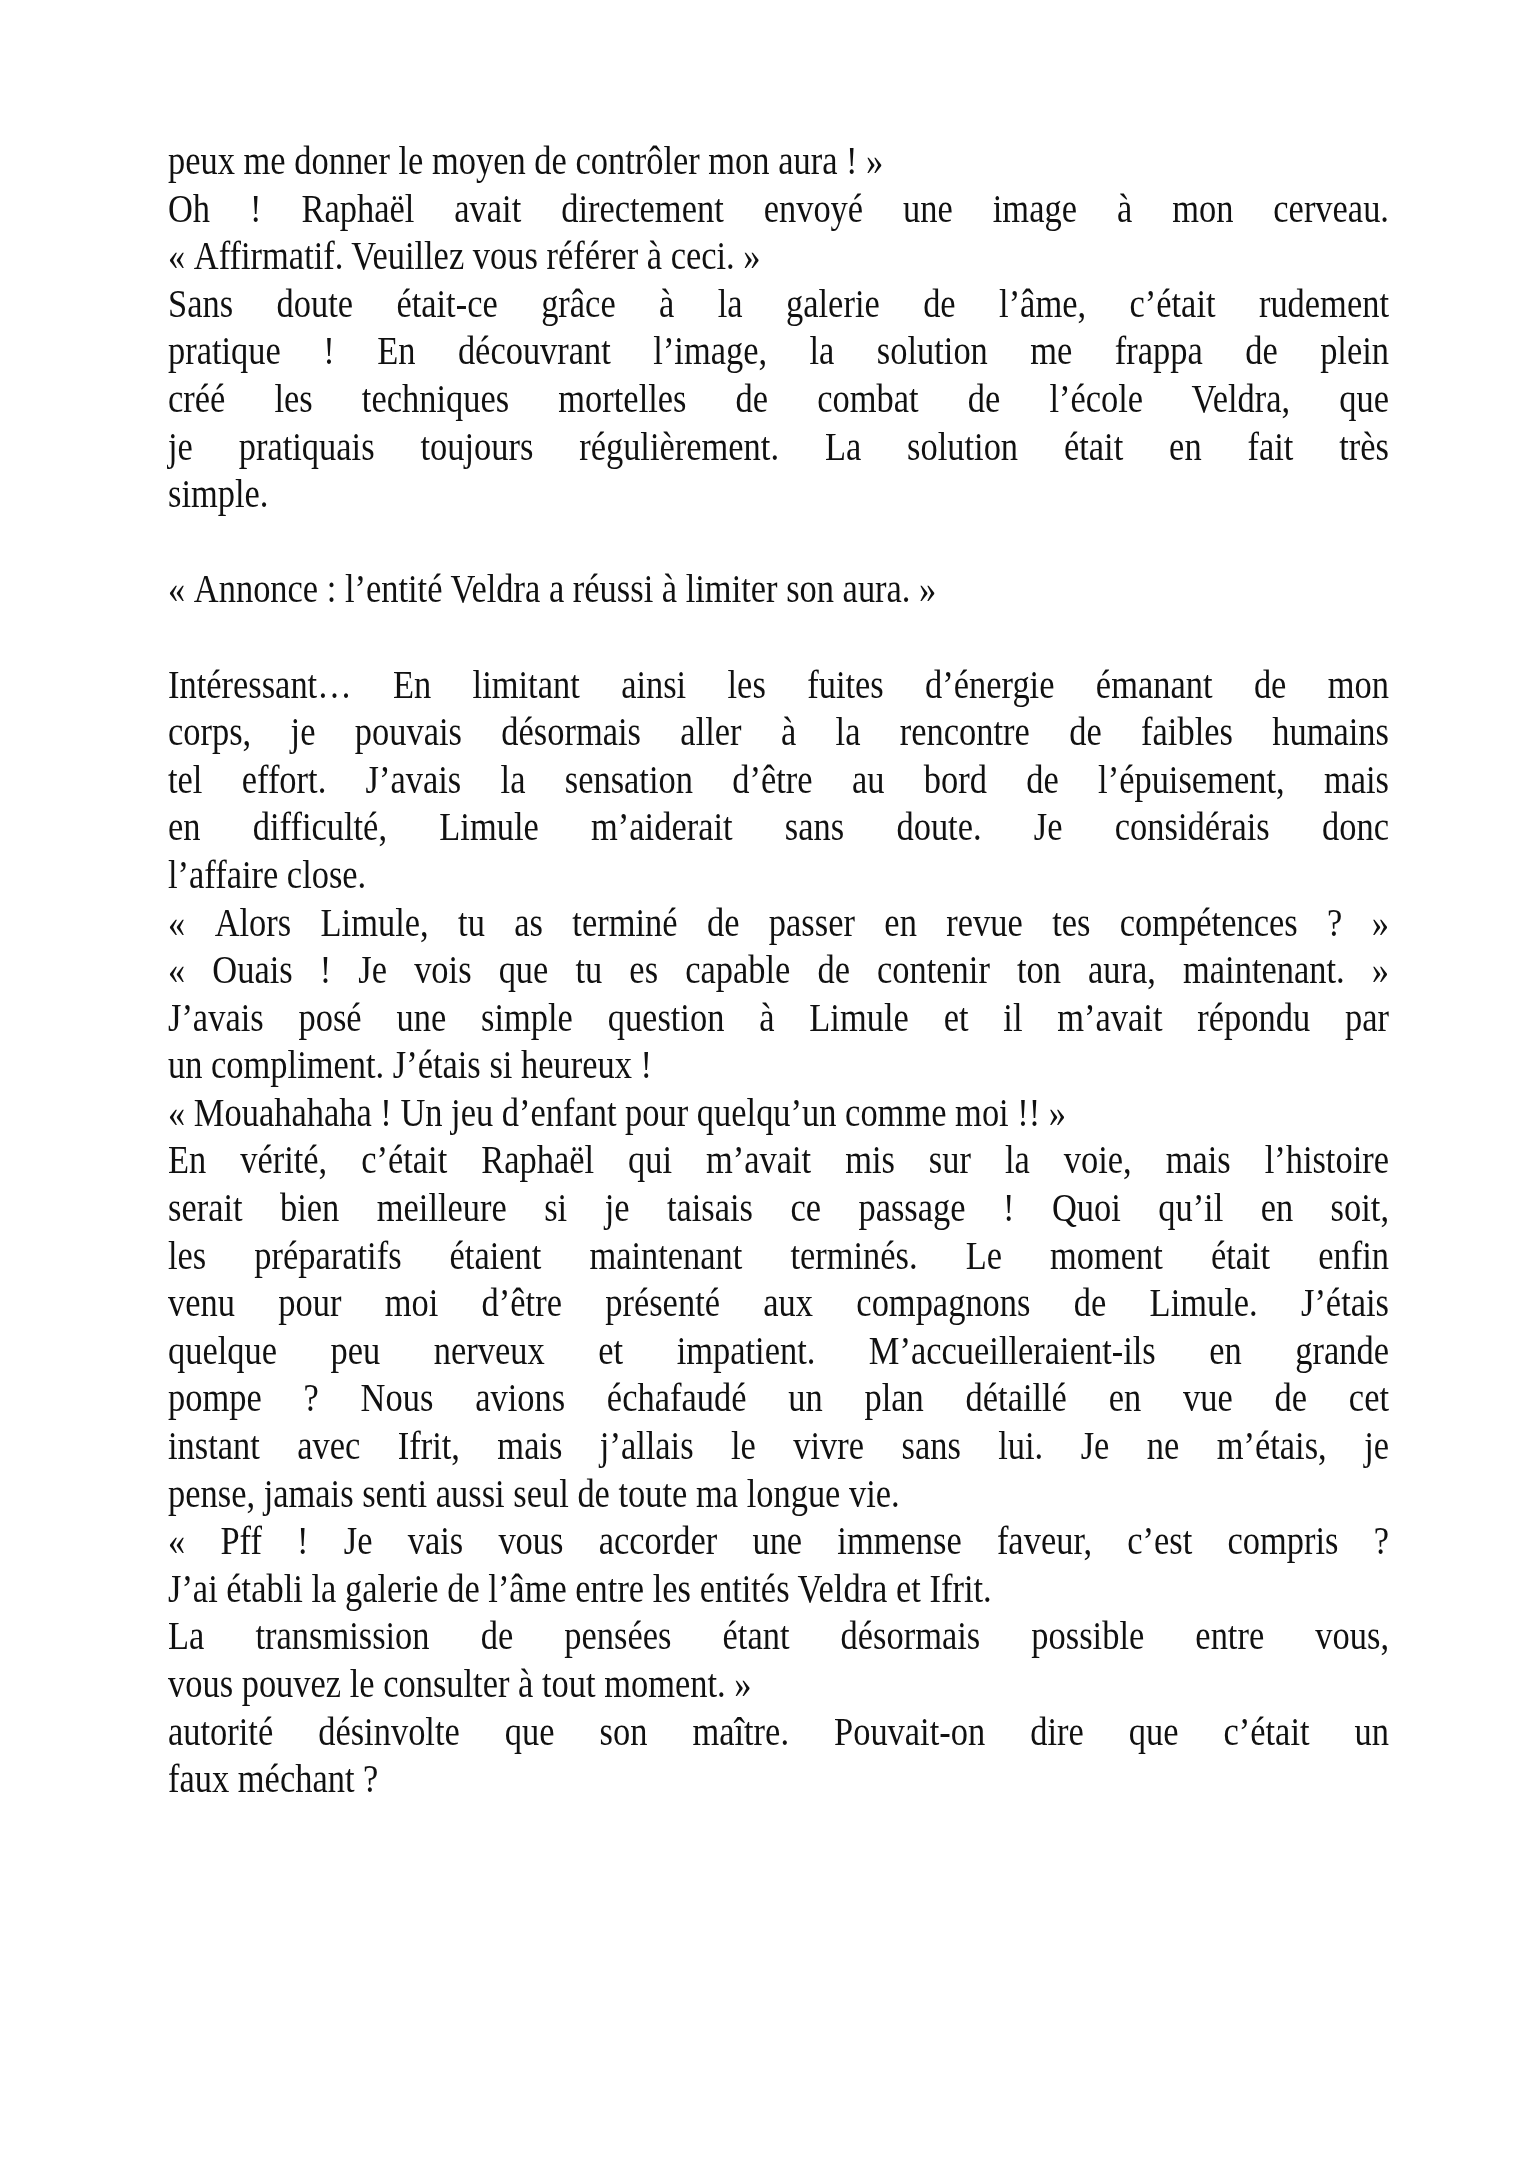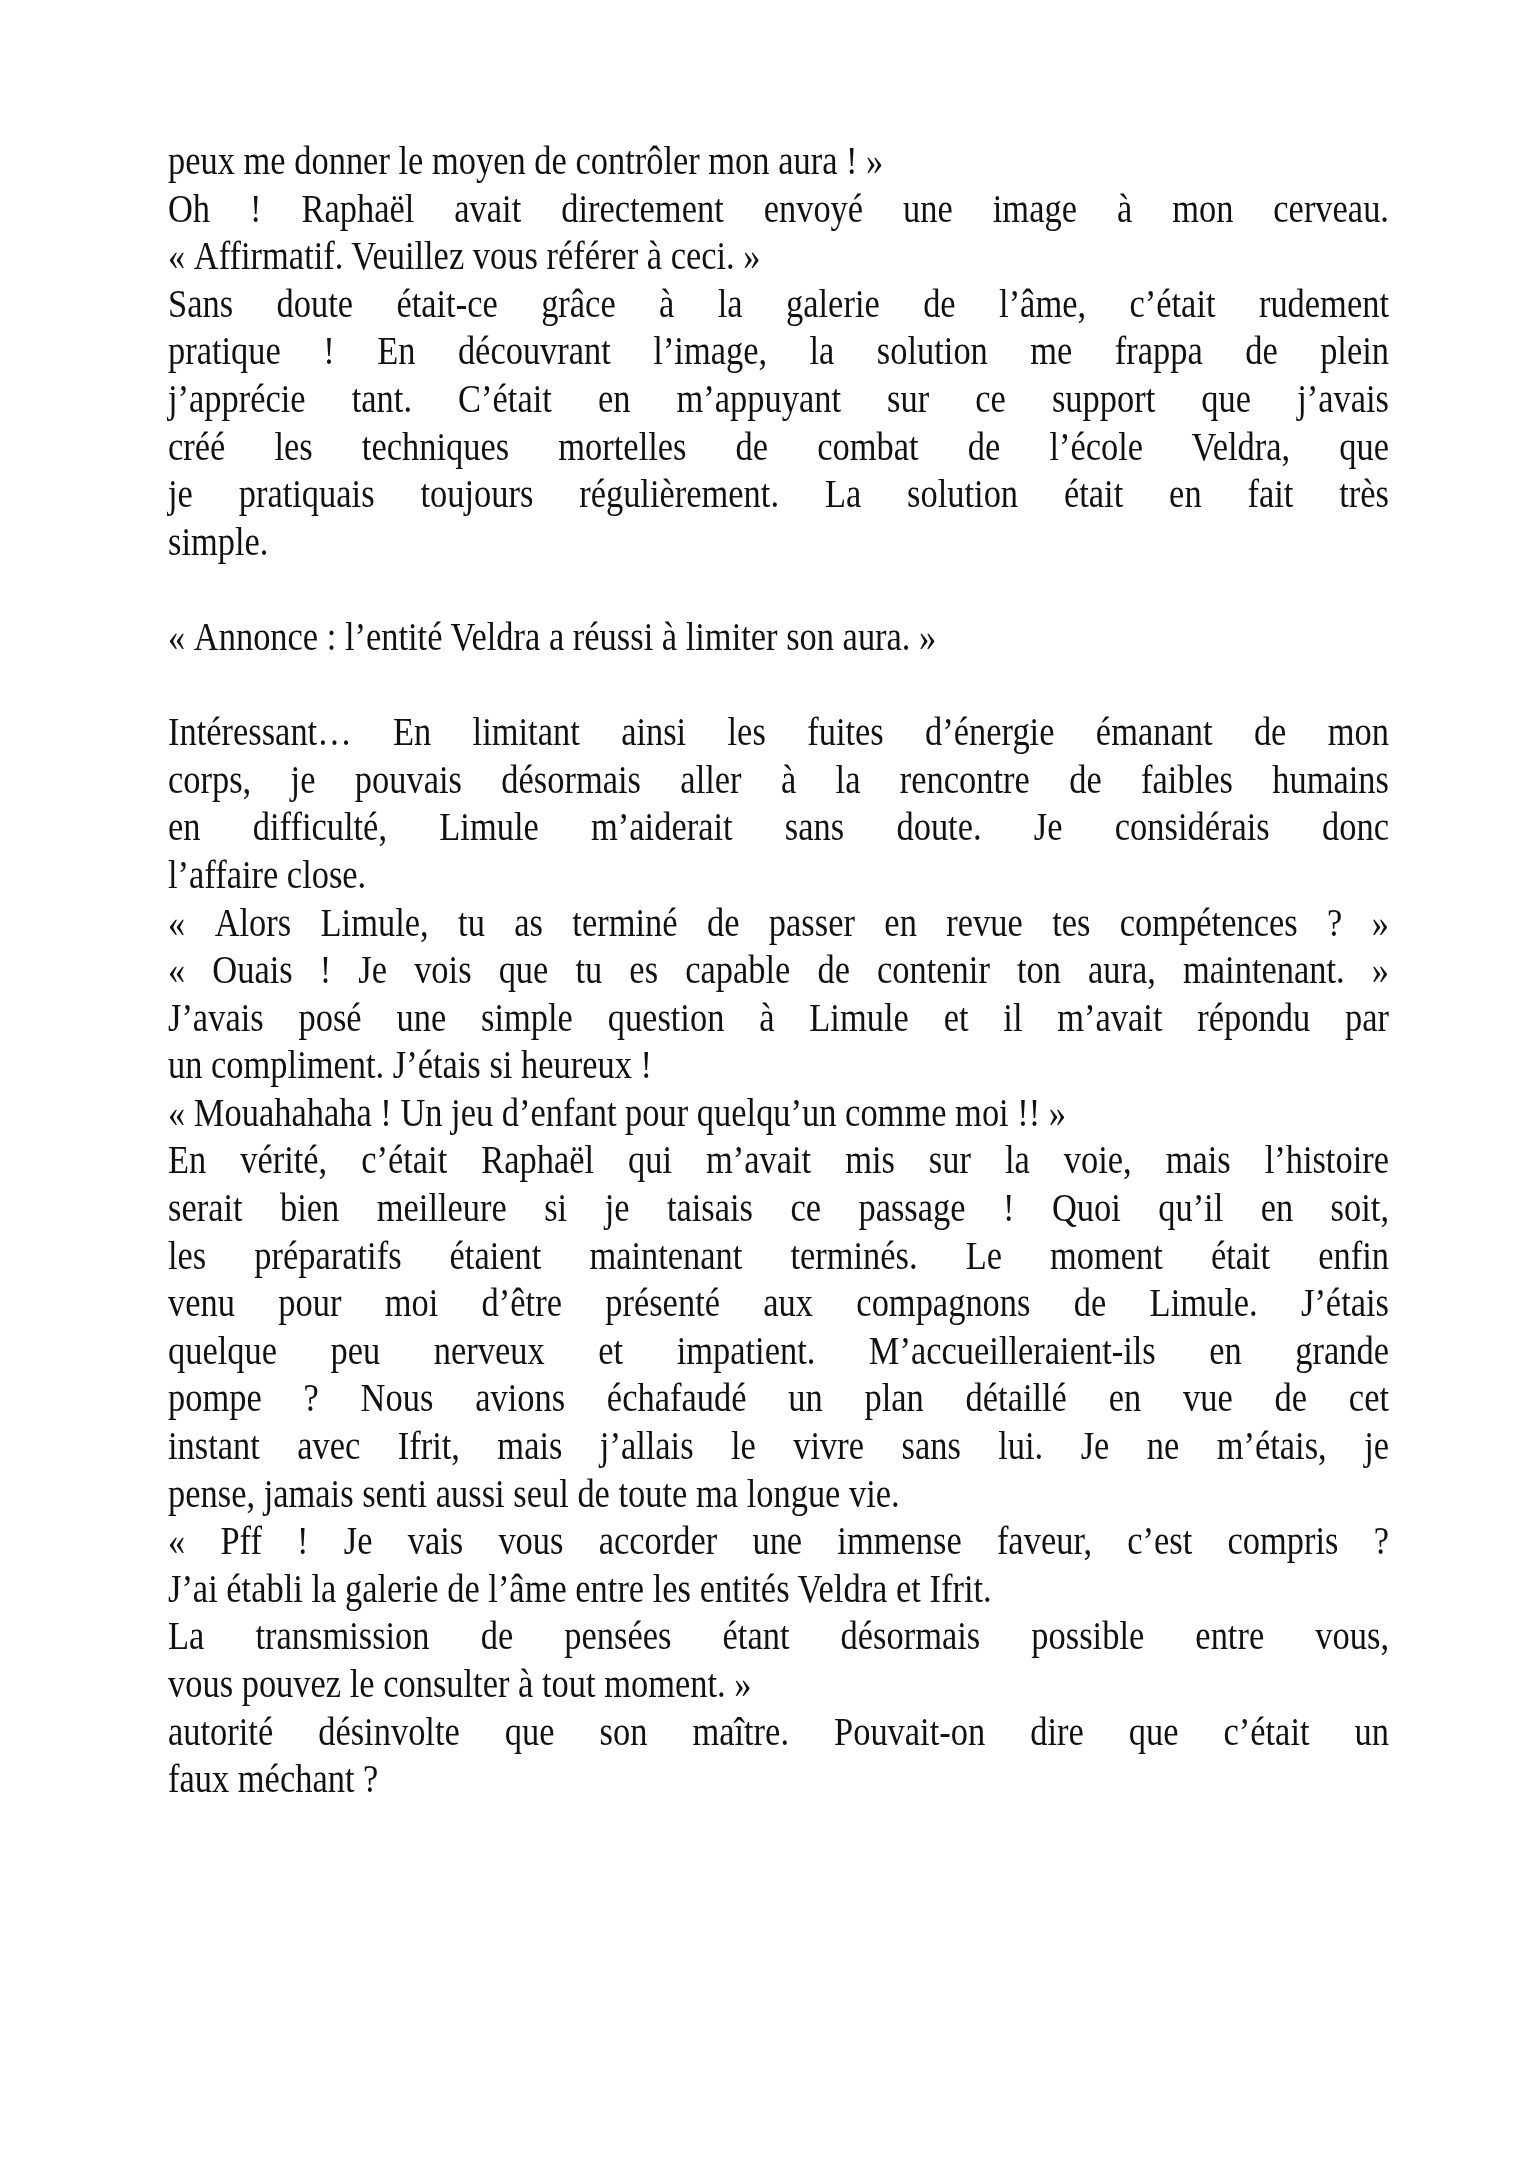--- a/index.html
+++ b/index.html
@@ -73,9 +73,6 @@
   </div>
       <div class="line justified">
     <div class="line-inner" style="width: 1453.57px; transform: scaleX(0.84);">pratique&nbsp;! En découvrant l’image, la solution me frappa de plein</div>
-  </div>
-      <div class="line justified">
-    <div class="line-inner" style="width: 1453.57px; transform: scaleX(0.84);">j’apprécie tant. C’était en m’appuyant sur ce support que j’avais</div>
   </div>
       <div class="line justified">
     <div class="line-inner" style="width: 1453.57px; transform: scaleX(0.84);">créé les techniques mortelles de combat de l’école Veldra, que</div>

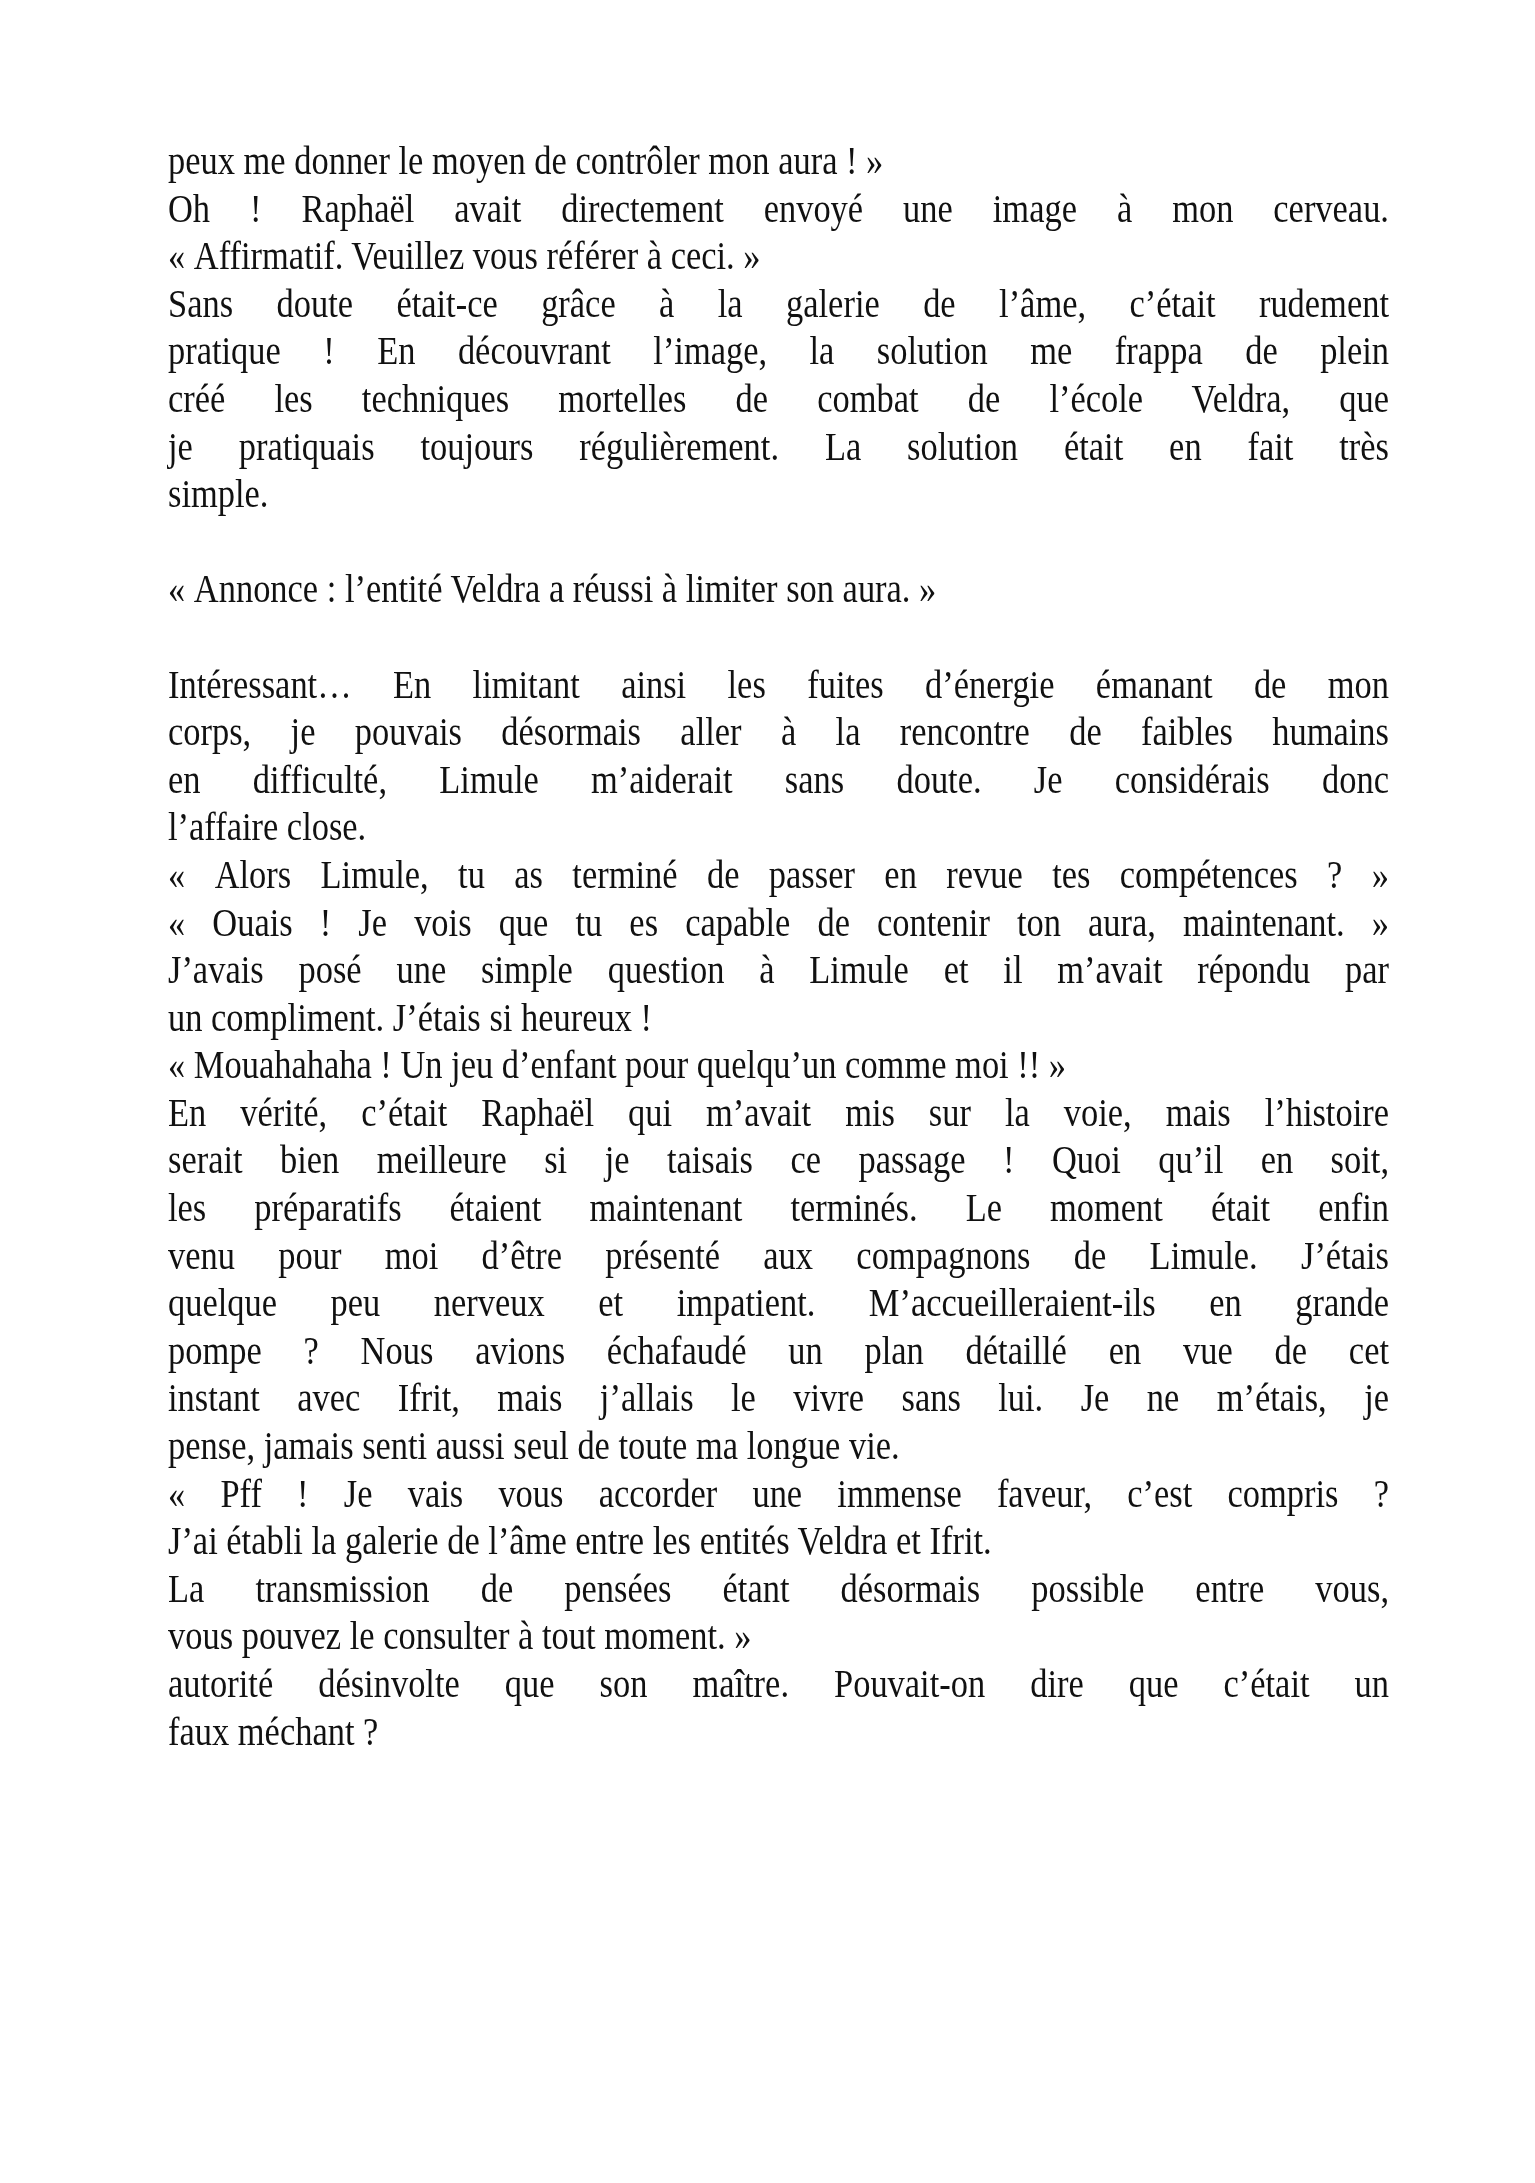--- a/index.html
+++ b/index.html
@@ -99,6 +99,9 @@
     <div class="line-inner" style="width: 1453.57px; transform: scaleX(0.84);">corps, je pouvais désormais aller à la rencontre de faibles humains</div>
   </div>
       <div class="line justified">
+    <div class="line-inner" style="width: 1453.57px; transform: scaleX(0.84);">tel effort. J’avais la sensation d’être au bord de l’épuisement, mais</div>
+  </div>
+      <div class="line justified">
     <div class="line-inner" style="width: 1453.57px; transform: scaleX(0.84);">en difficulté, Limule m’aiderait sans doute. Je considérais donc</div>
   </div>
       <div class="line">

